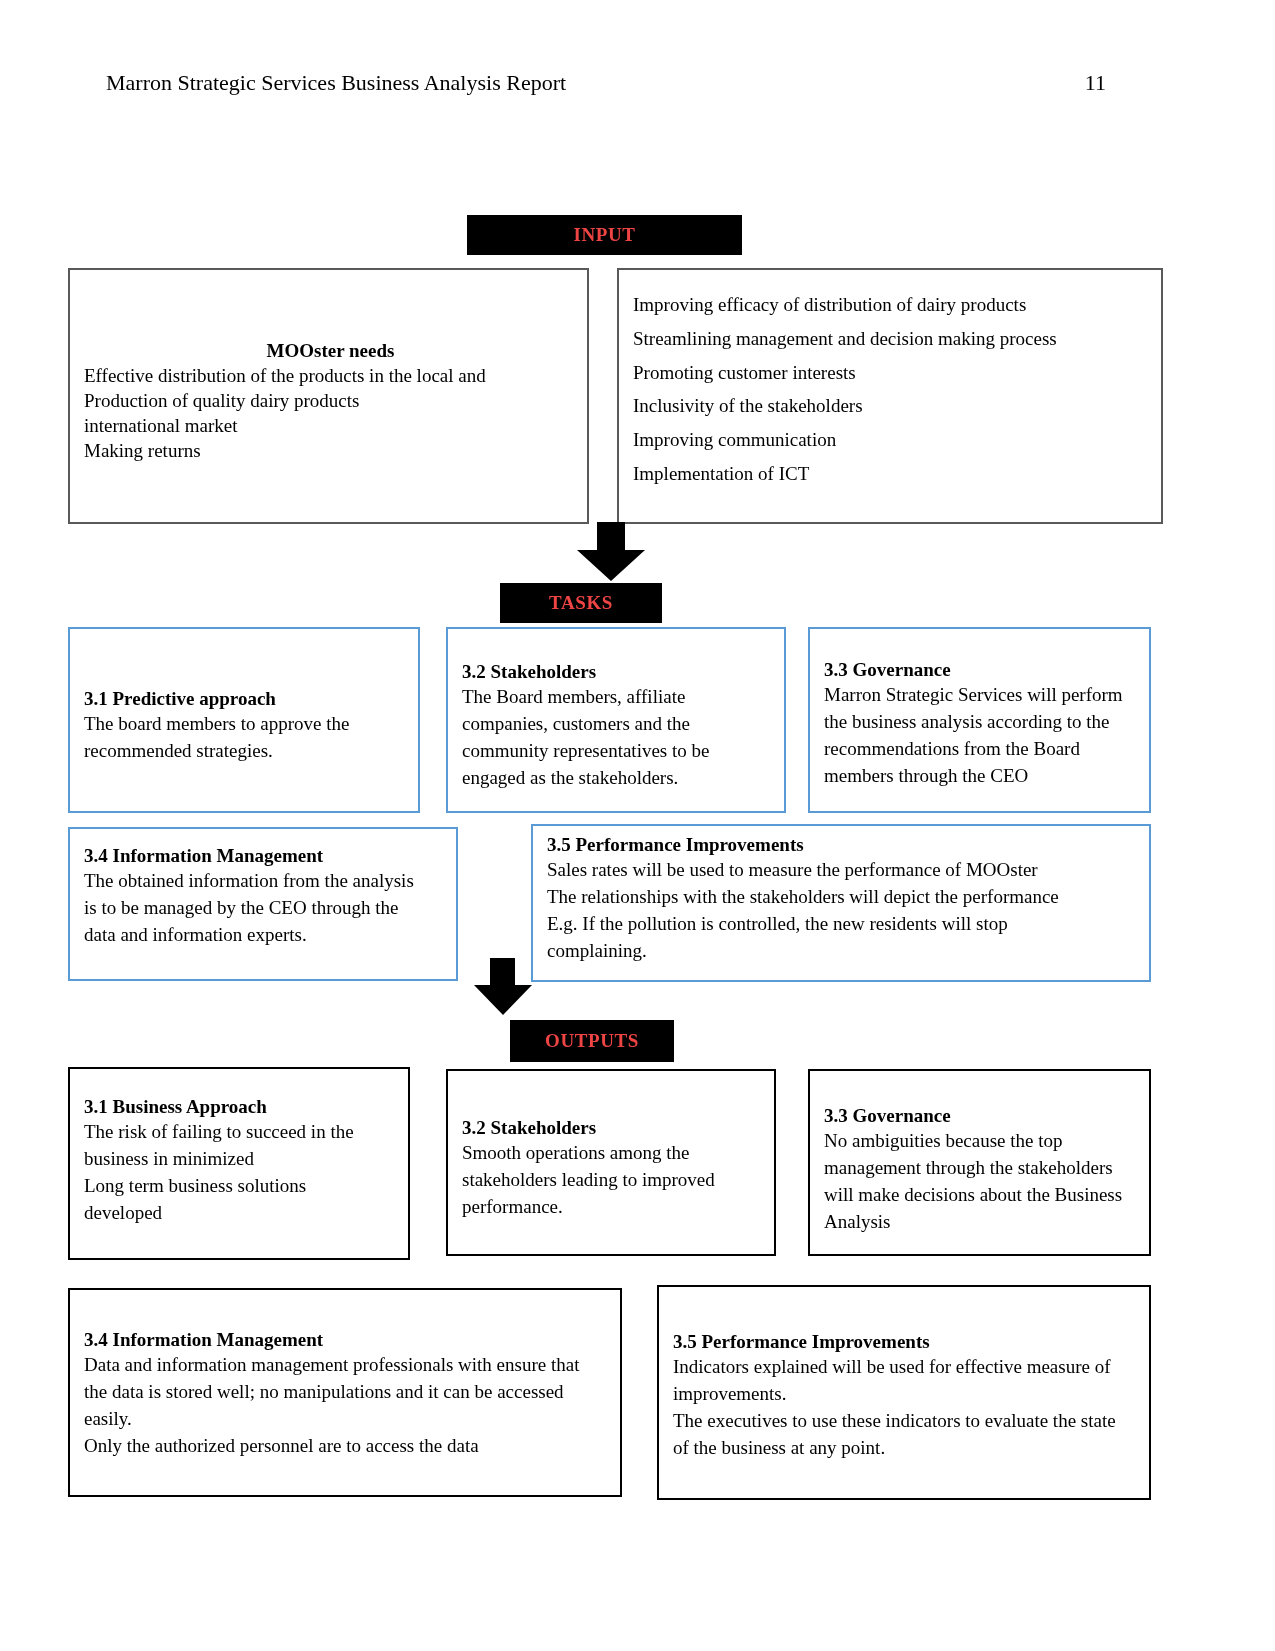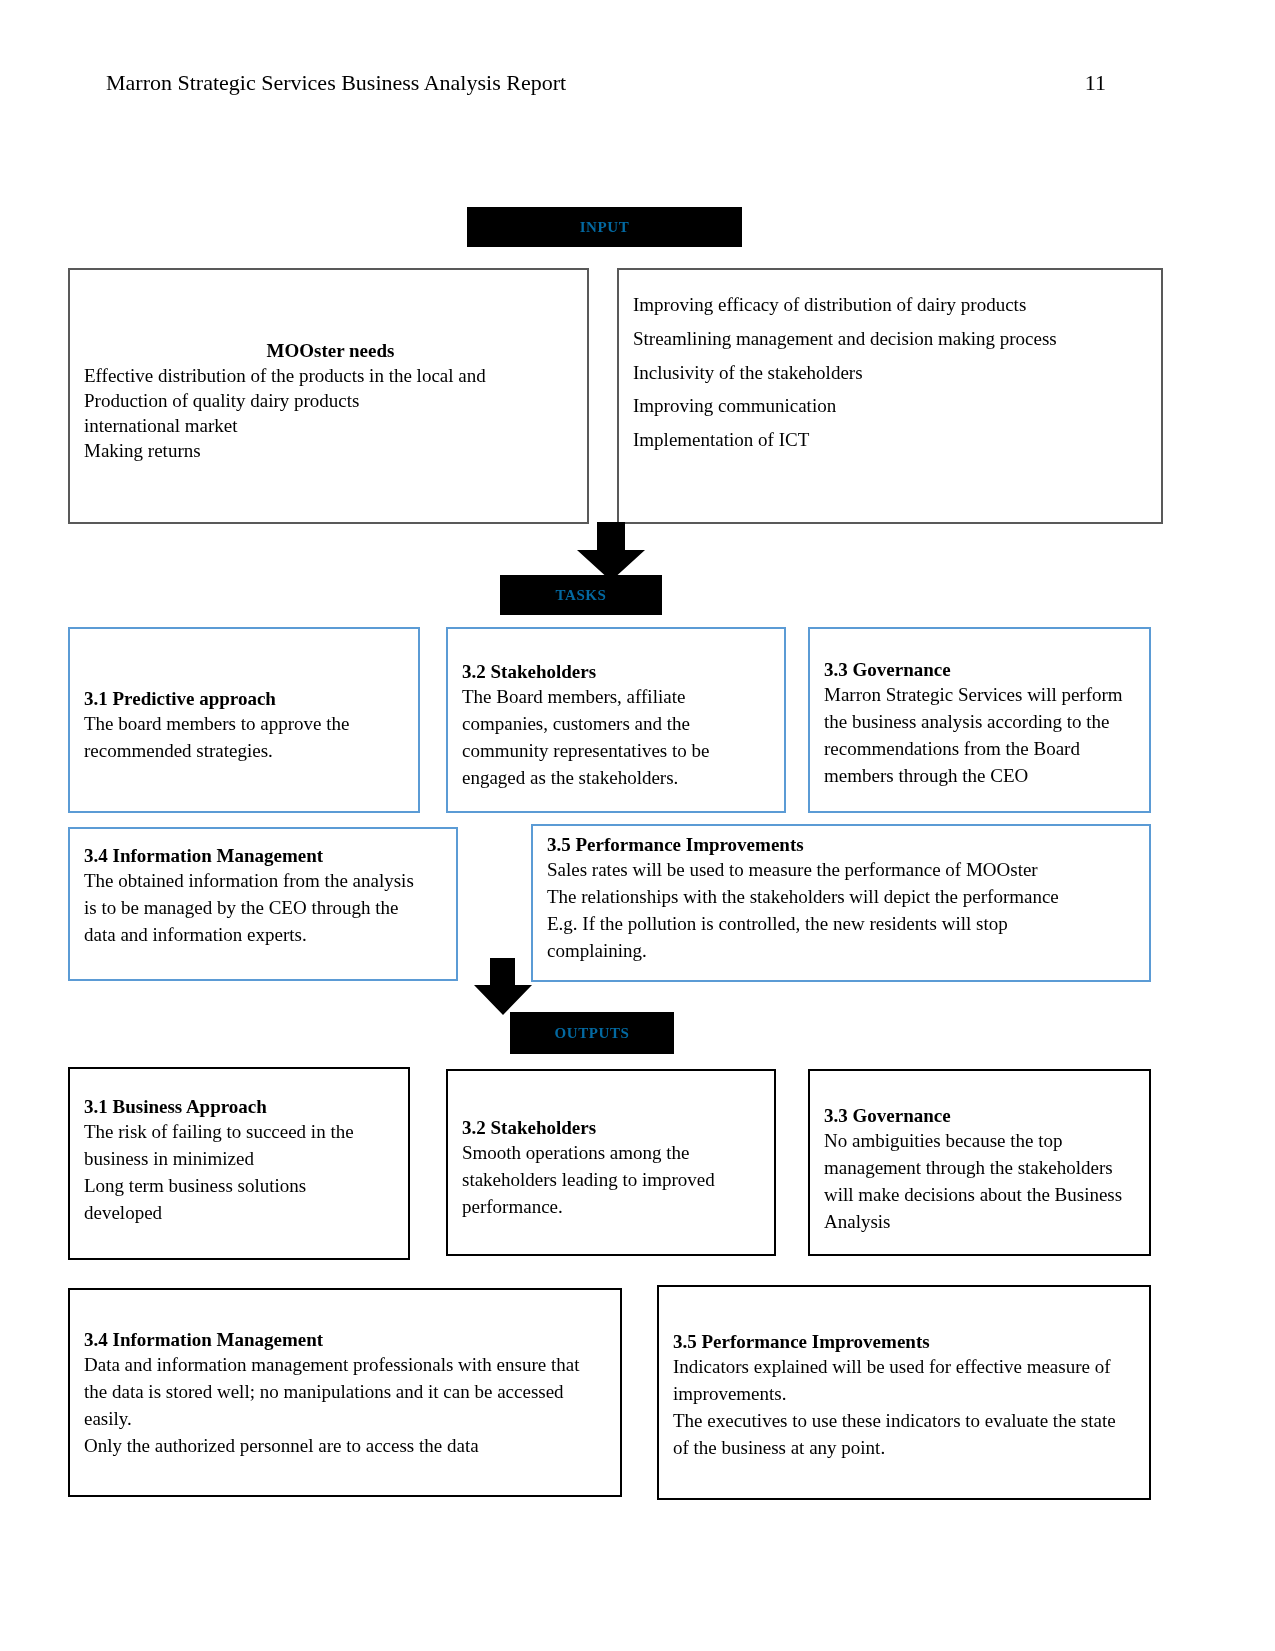--- a/index.html
+++ b/index.html
@@ -35,14 +35,15 @@
   .banner {
     position: absolute;
     background: #000000;
-    color: #0369a1;
+    color: #ef4444;
     font-weight: bold;
-    font-size: 15px;
+    font-size: 19px;
     letter-spacing: 0.6px;
     display: flex;
     align-items: center;
     justify-content: center;
     z-index: 3;
+    margin-top: 8px;
   }
 
   

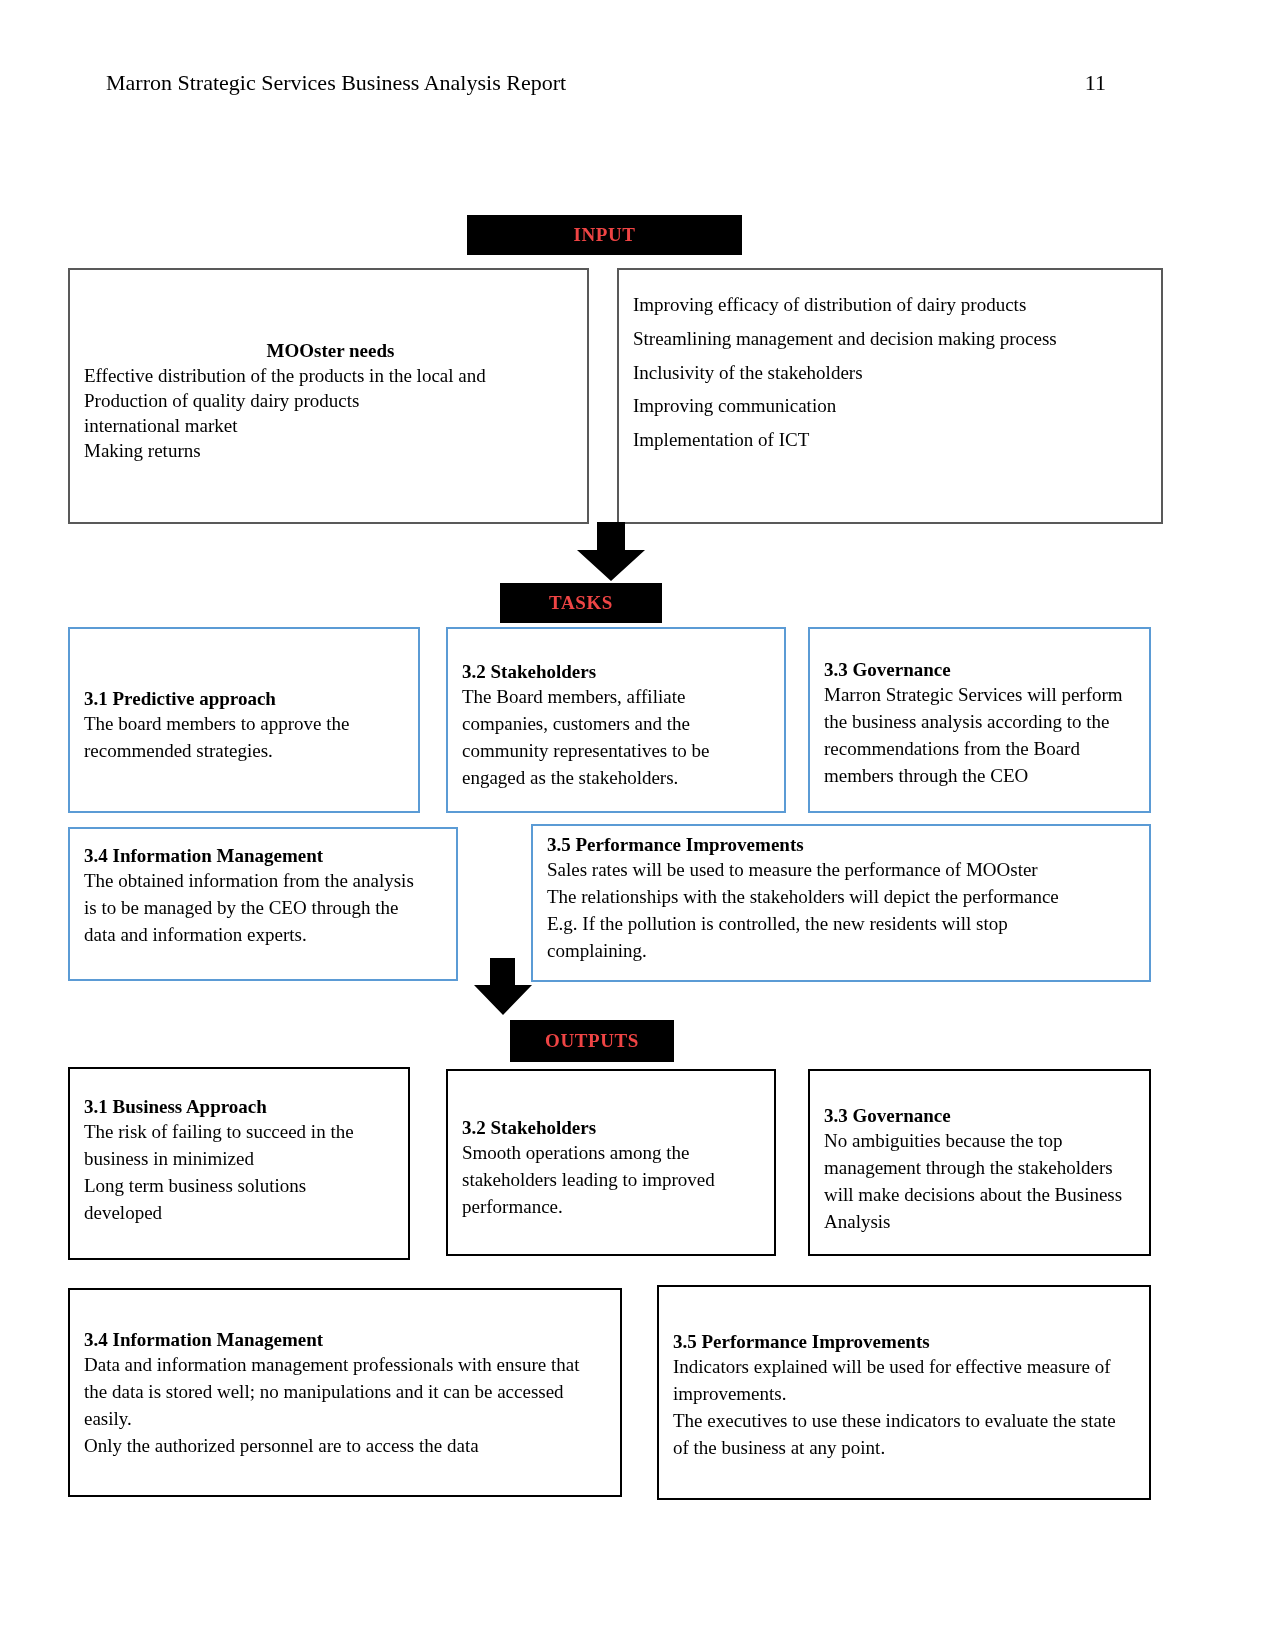--- a/index.html
+++ b/index.html
@@ -109,6 +109,7 @@
   <div class="inner" style="top:18px;">
     <div class="ln loose">Improving efficacy of distribution of dairy products</div>
     <div class="ln loose">Streamlining management and decision making process</div>
+    <div class="ln loose">Promoting customer interests</div>
     <div class="ln loose">Inclusivity of the stakeholders</div>
     <div class="ln loose">Improving communication</div>
     <div class="ln loose">Implementation of ICT</div>

